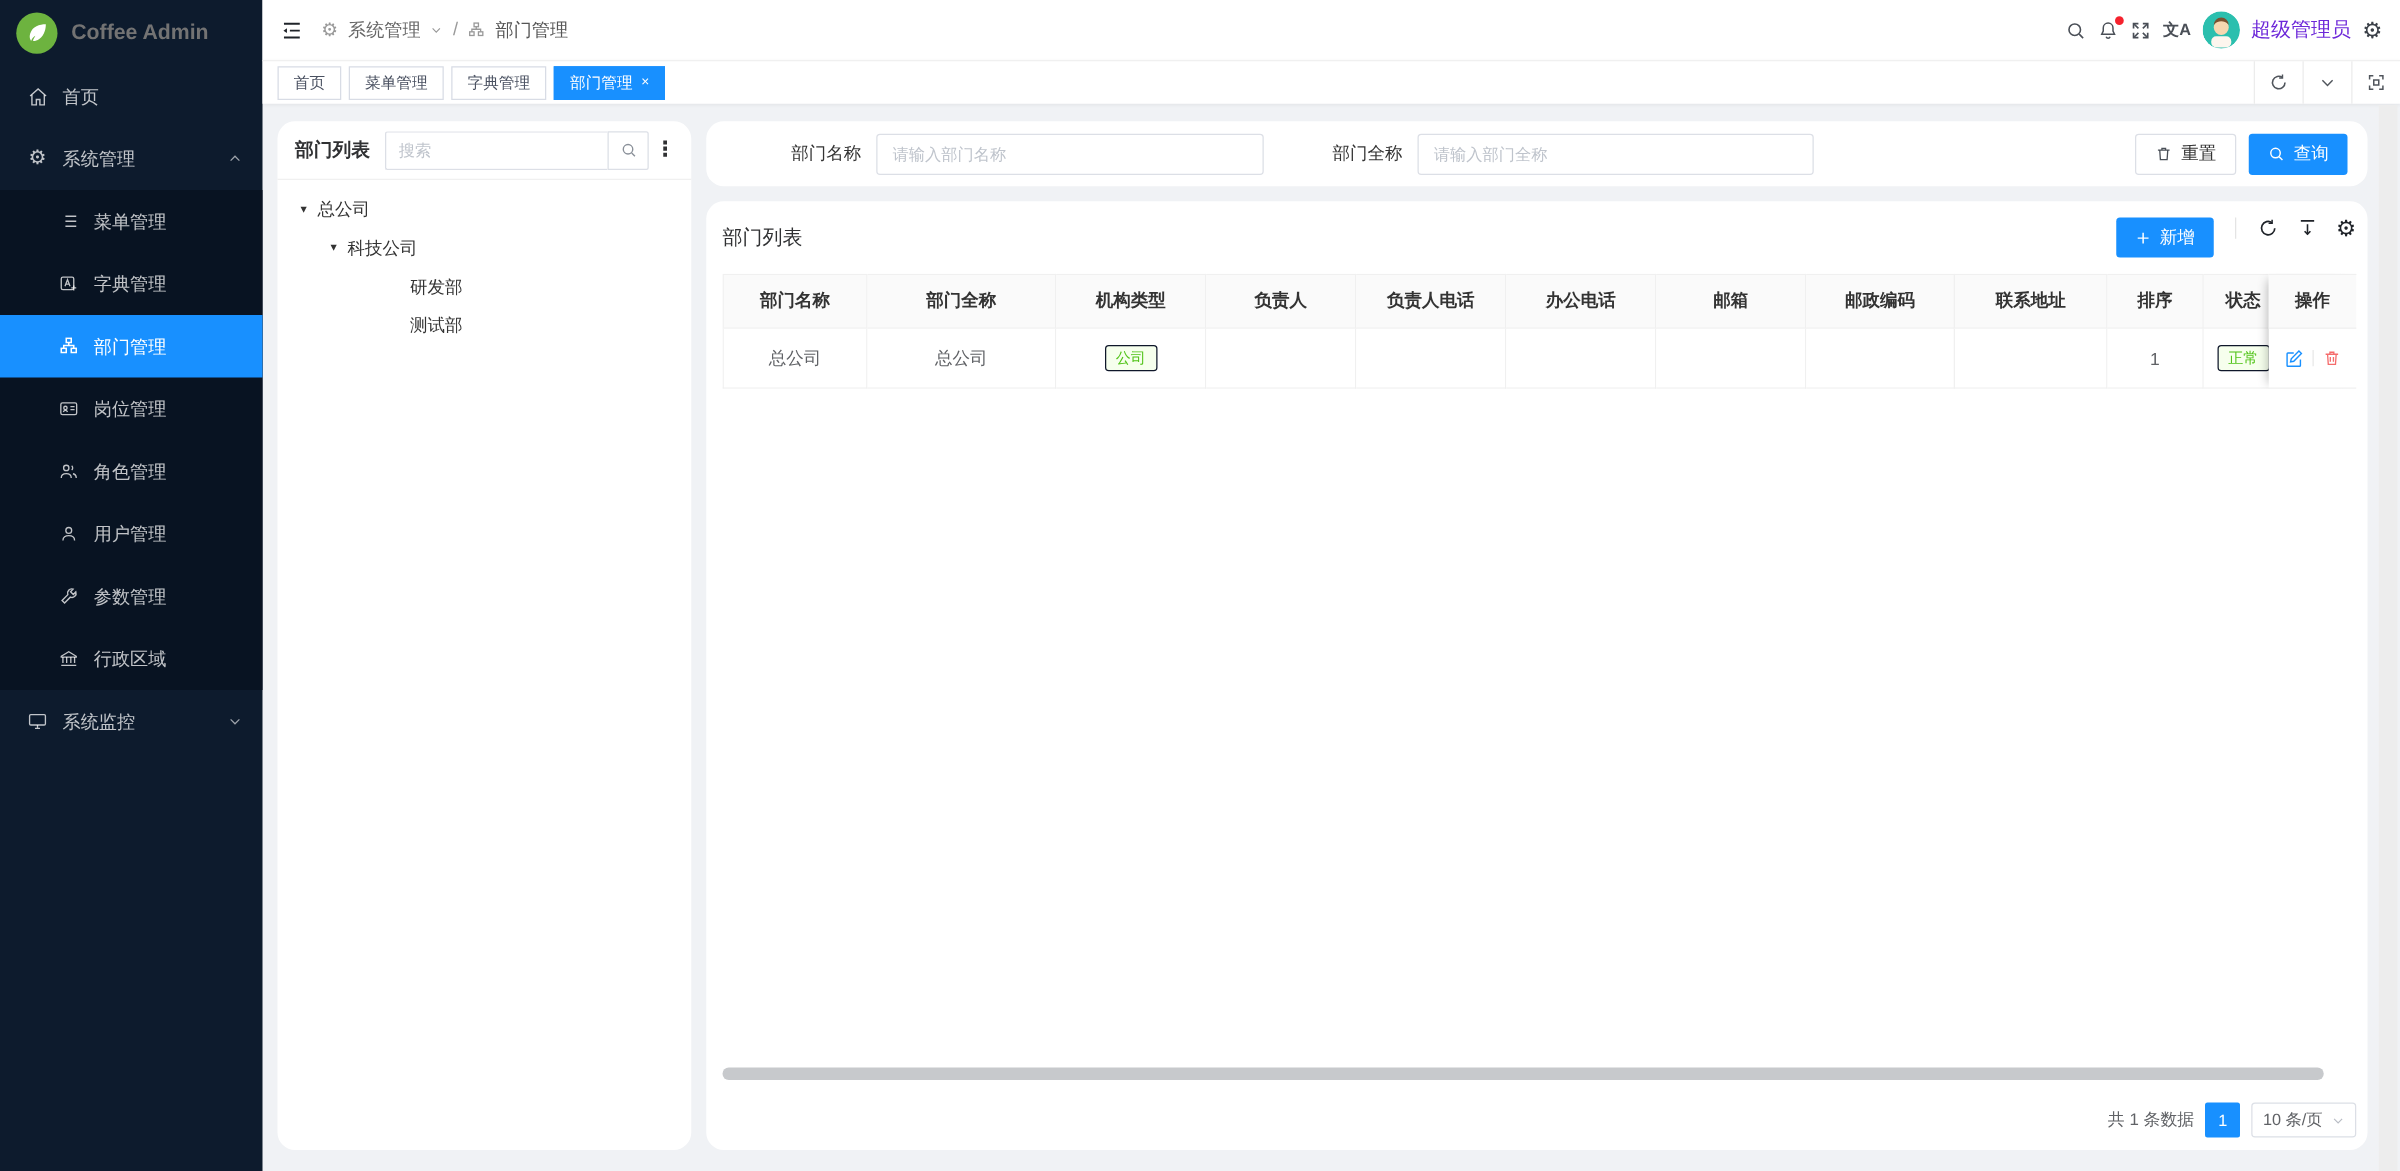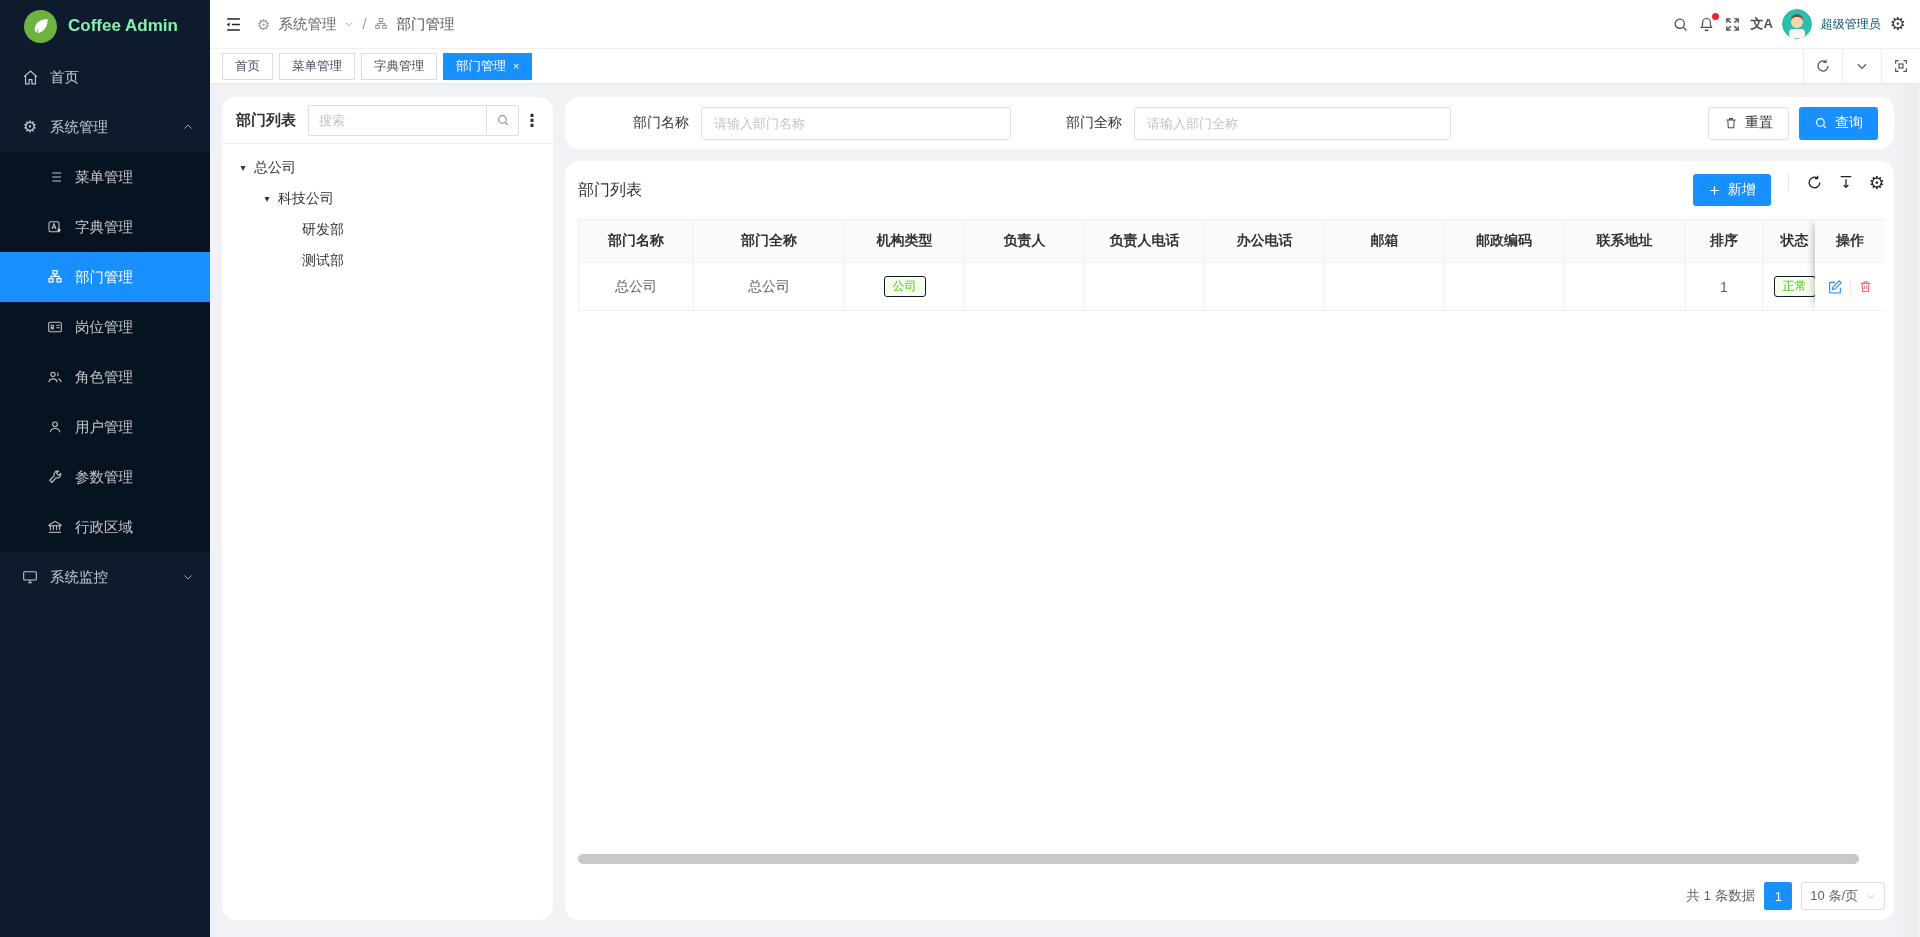--- a/index.html
+++ b/index.html
@@ -9,7 +9,7 @@
 
   
   .sidebar { width:210px; flex-shrink:0; background:#0d1b2d; color:rgba(255,255,255,.75); display:flex; flex-direction:column; }
-  .logo-row { height:52px; display:flex; align-items:center; gap:11px; padding-left:24px; color:#86efac; font-weight:bold; font-size:17px; flex-shrink:0; }
+  .logo-row { height:52px; display:flex; align-items:center; gap:11px; padding-left:13px; color:#737373; font-weight:bold; font-size:17px; flex-shrink:0; }
   .logo-badge { width:33px; height:33px; border-radius:50%; background:#6db33f; display:flex; align-items:center; justify-content:center; }
   .menu-item { height:50px; display:flex; align-items:center; padding:0 16px 0 20px; cursor:pointer; font-size:14.5px; }
   .menu-item .mi-icon { width:20px; margin-right:10px; display:flex; justify-content:center; align-items:center; font-size:16px; }

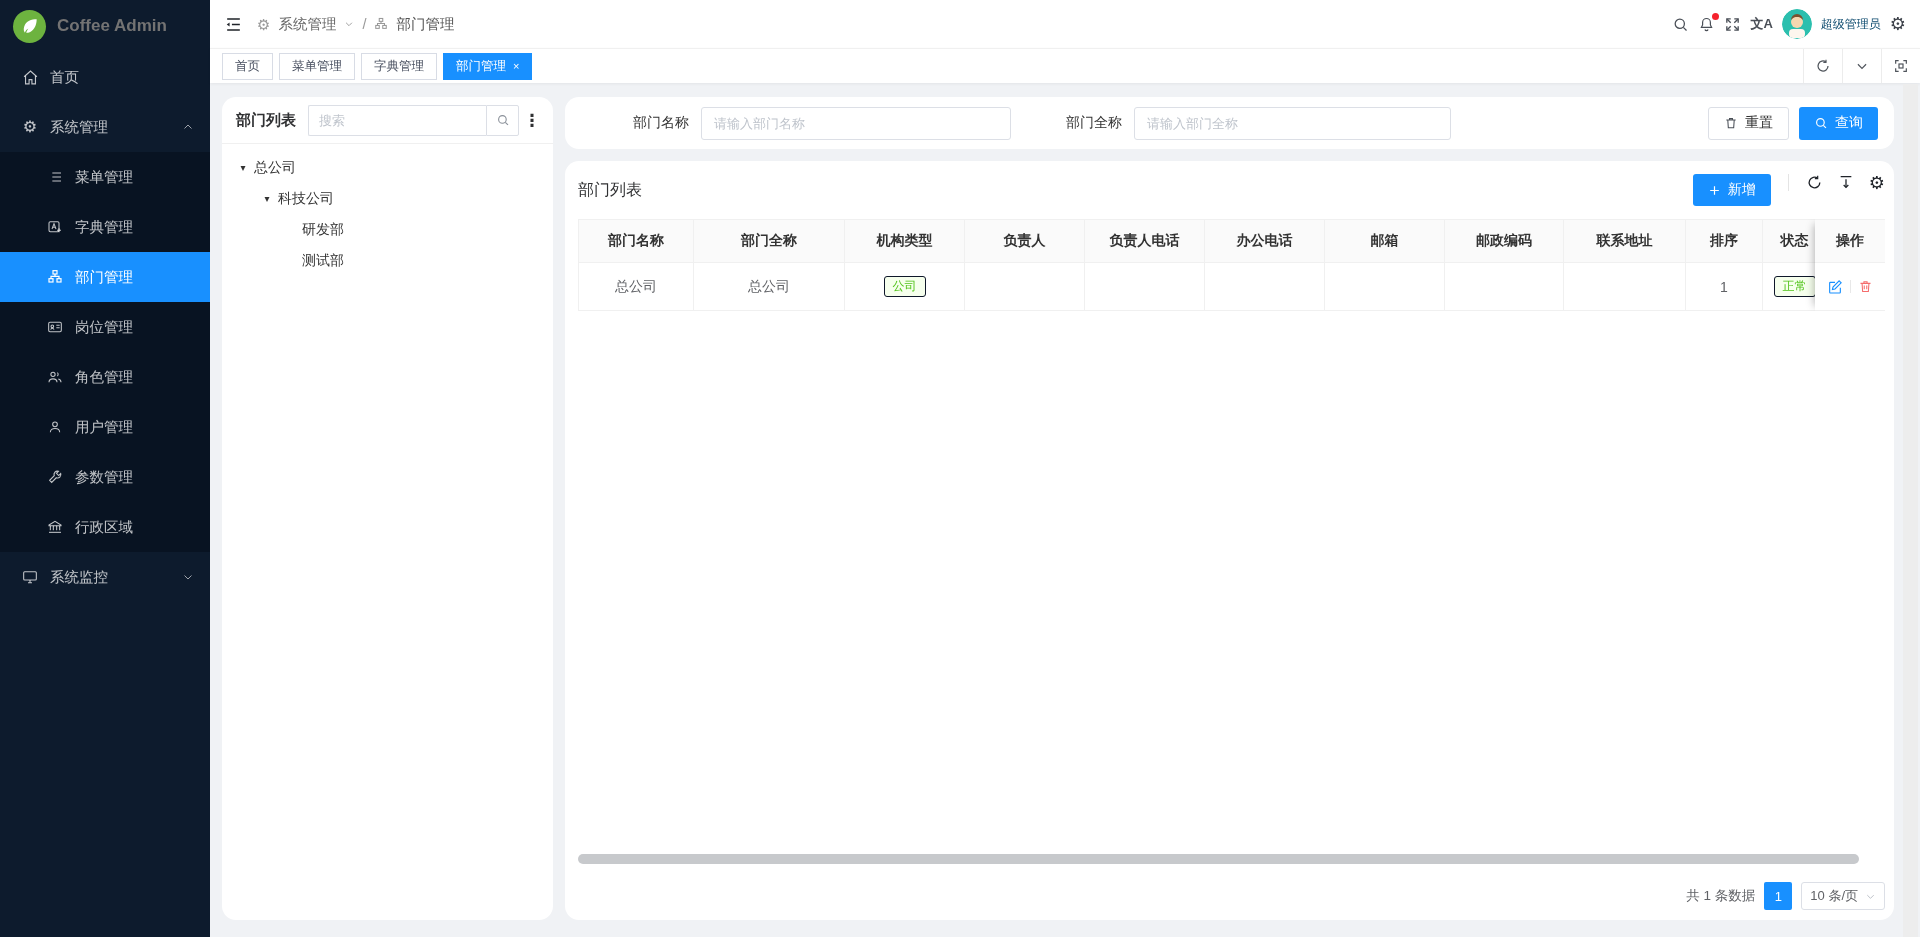--- a/index.html
+++ b/index.html
@@ -31,7 +31,7 @@
   .badge-dot { position:absolute; top:-3px; right:-4px; width:7px; height:7px; border-radius:50%; background:#f5222d; }
   .user-chip { display:flex; align-items:center; gap:9px; cursor:pointer; }
   .avatar { width:30px; height:30px; border-radius:50%; overflow:hidden; }
-  .uname { font-size:12px; color:#0c4a6e;text-align:right; }
+  .uname { font-size:16px; color:#6d28d9;text-align:right; }
   .gear-glyph { font-size:18px; line-height:1; color:#3c4149; }
 
   .tabsbar { height:35px; background:#fff; border-top:1px solid #f0f0f0; display:flex; align-items:center; padding-left:12px; flex-shrink:0; box-shadow:0 1px 3px rgba(0,0,0,.06); }

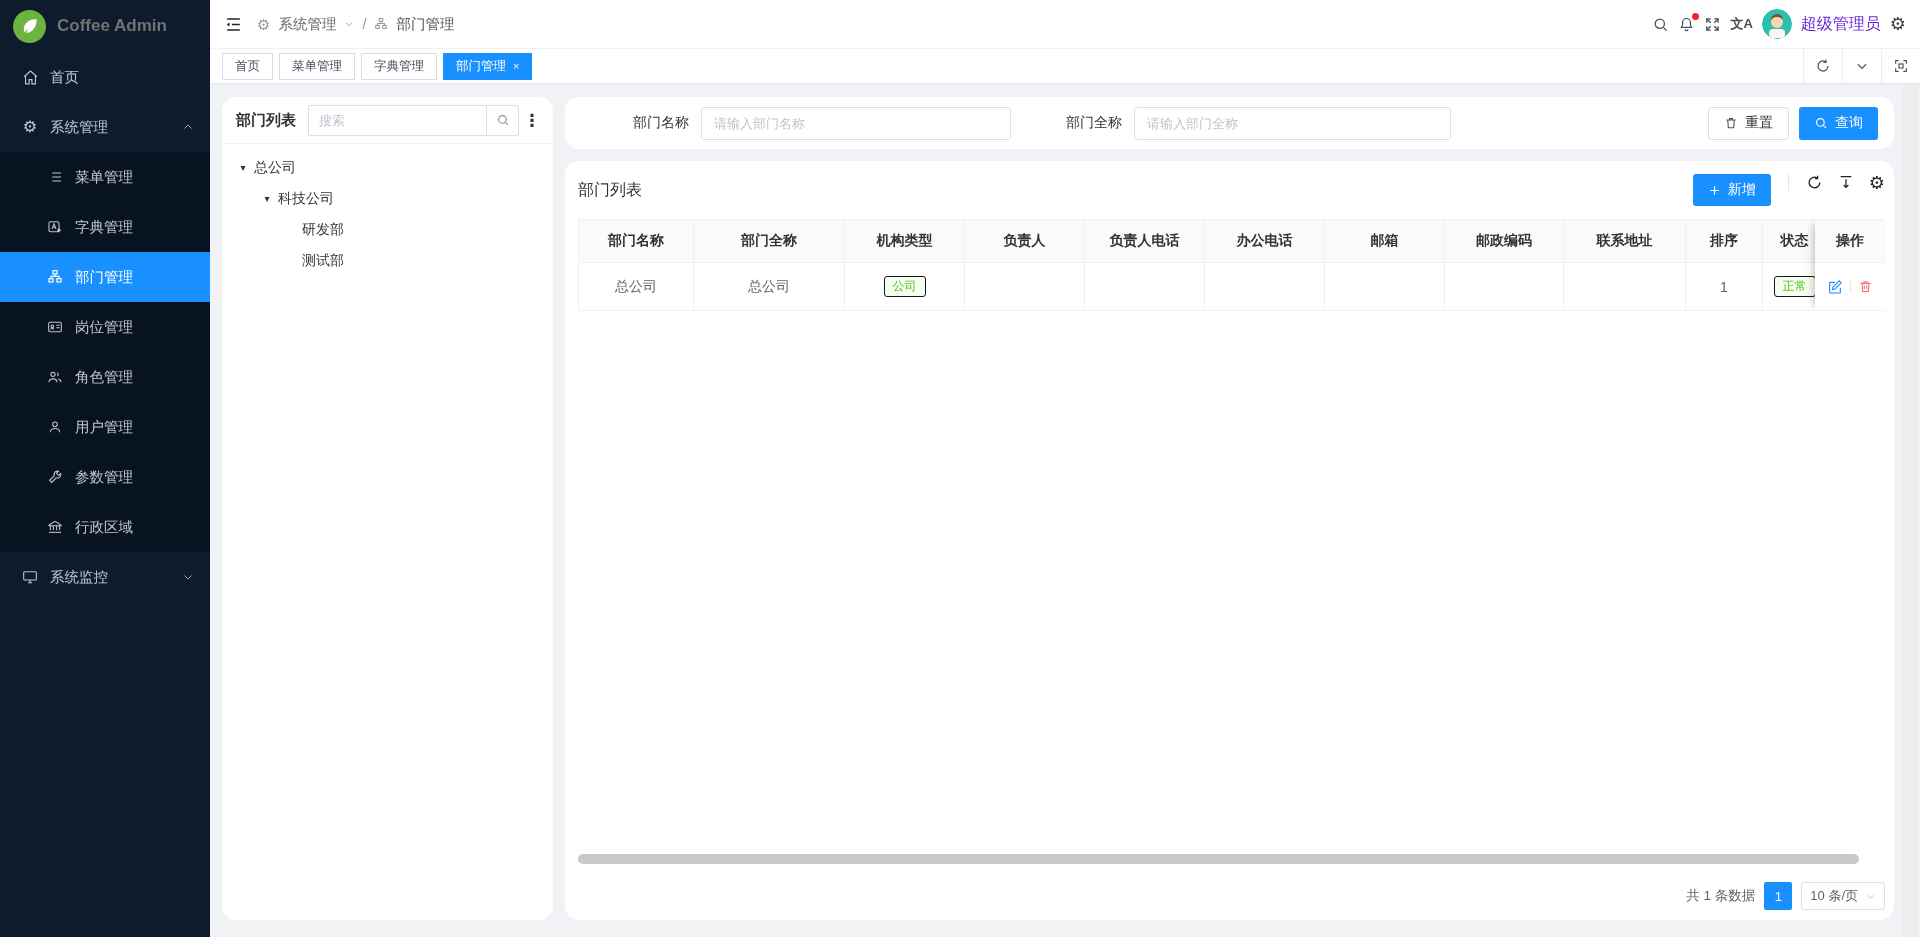--- a/index.html
+++ b/index.html
@@ -60,7 +60,7 @@
   .tree-node .caret { width:22px; text-align:center; font-size:10px; color:#333; }
   .tn-l0 { padding-left:10px; }
   .tn-l1 { padding-left:34px; }
-  .tn-l2 { padding-left:58px; }
+  .tn-l2 { padding-left:84px; }
   .caret.empty { visibility:hidden; }
 
   

